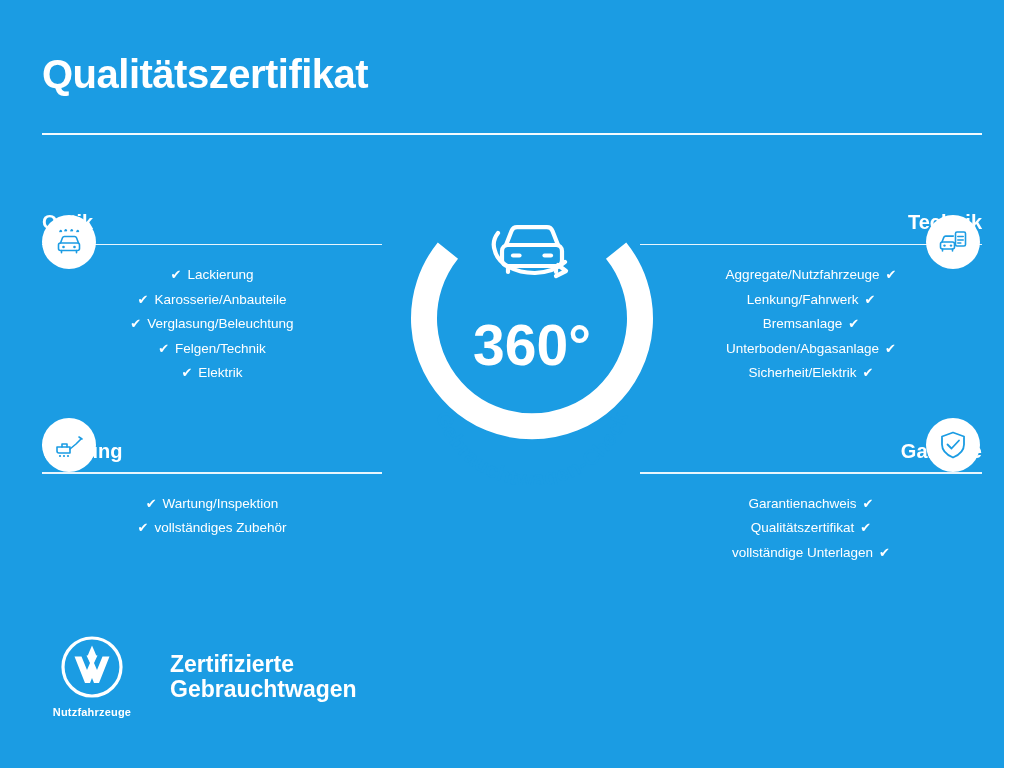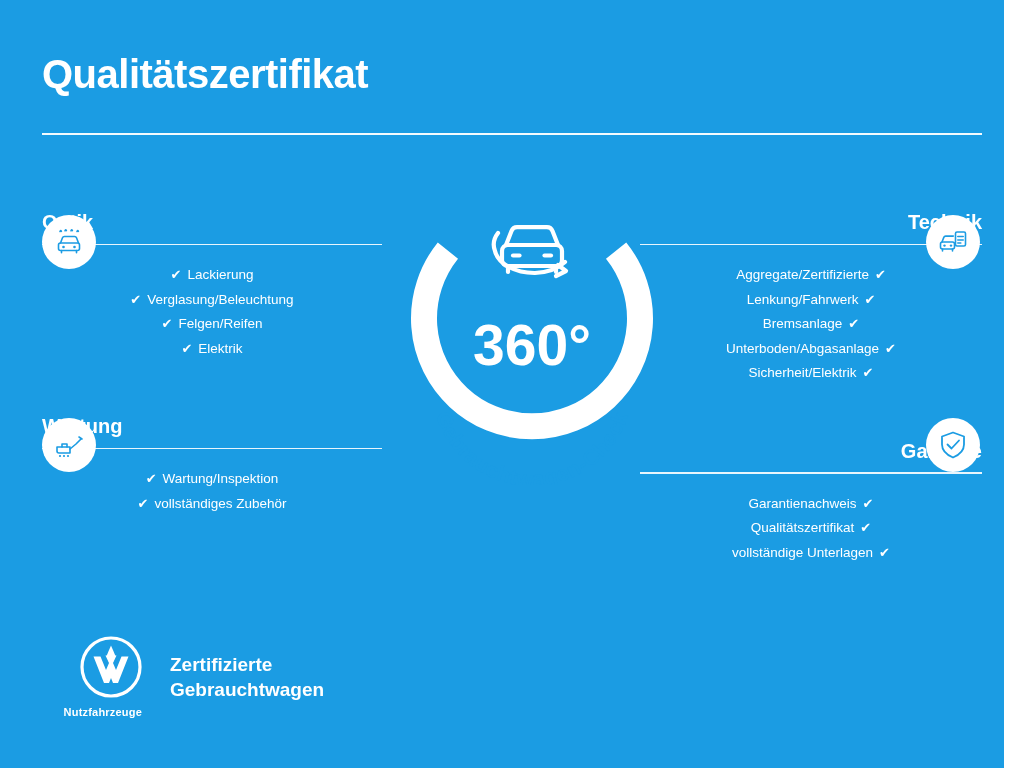--- a/index.html
+++ b/index.html
@@ -157,7 +157,7 @@
         <div class="block-rule"></div>
       </div>
       <div class="items">
-        <div class="item"><span>Aggregate/Zertifizierte</span><span class="check post">✔</span></div>
+        <div class="item"><span>Aggregate/Nutzfahrzeuge</span><span class="check post">✔</span></div>
         <div class="item"><span>Lenkung/Fahrwerk</span><span class="check post">✔</span></div>
         <div class="item"><span>Bremsanlage</span><span class="check post">✔</span></div>
         <div class="item"><span>Unterboden/Abgasanlage</span><span class="check post">✔</span></div>

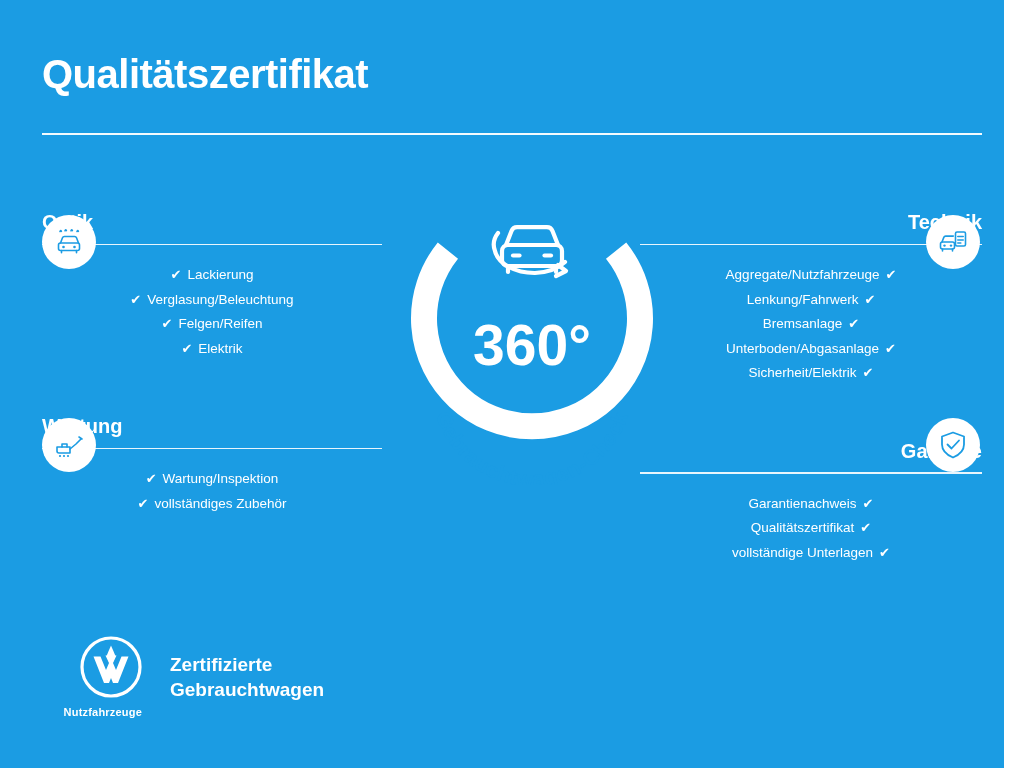--- a/index.html
+++ b/index.html
@@ -131,6 +131,7 @@
       </div>
       <div class="items">
         <div class="item"><span class="check pre">✔</span><span>Lackierung</span></div>
+        <div class="item"><span class="check pre">✔</span><span>Karosserie/Anbauteile</span></div>
         <div class="item"><span class="check pre">✔</span><span>Verglasung/Beleuchtung</span></div>
         <div class="item"><span class="check pre">✔</span><span>Felgen/Reifen</span></div>
         <div class="item"><span class="check pre">✔</span><span>Elektrik</span></div>

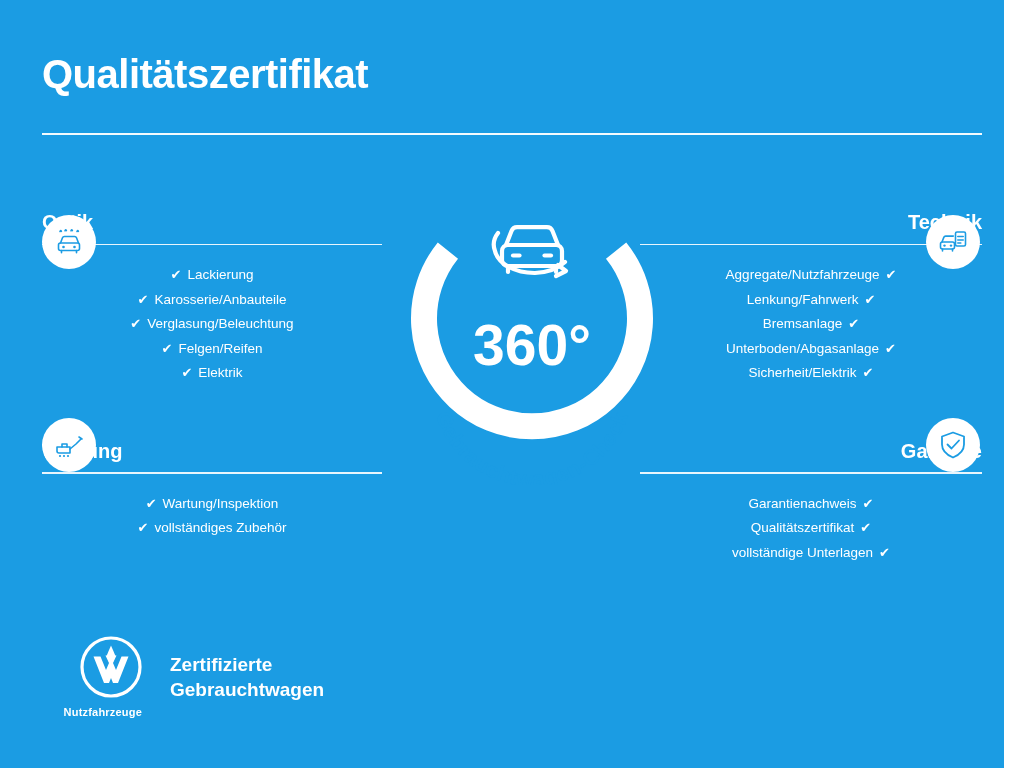--- a/index.html
+++ b/index.html
@@ -133,7 +133,7 @@
         <div class="item"><span class="check pre">✔</span><span>Lackierung</span></div>
         <div class="item"><span class="check pre">✔</span><span>Karosserie/Anbauteile</span></div>
         <div class="item"><span class="check pre">✔</span><span>Verglasung/Beleuchtung</span></div>
-        <div class="item"><span class="check pre">✔</span><span>Felgen/Reifen</span></div>
+        <div class="item"><span class="check pre">✔</span><span>Felgen/Technik</span></div>
         <div class="item"><span class="check pre">✔</span><span>Elektrik</span></div>
       </div>
     </div>

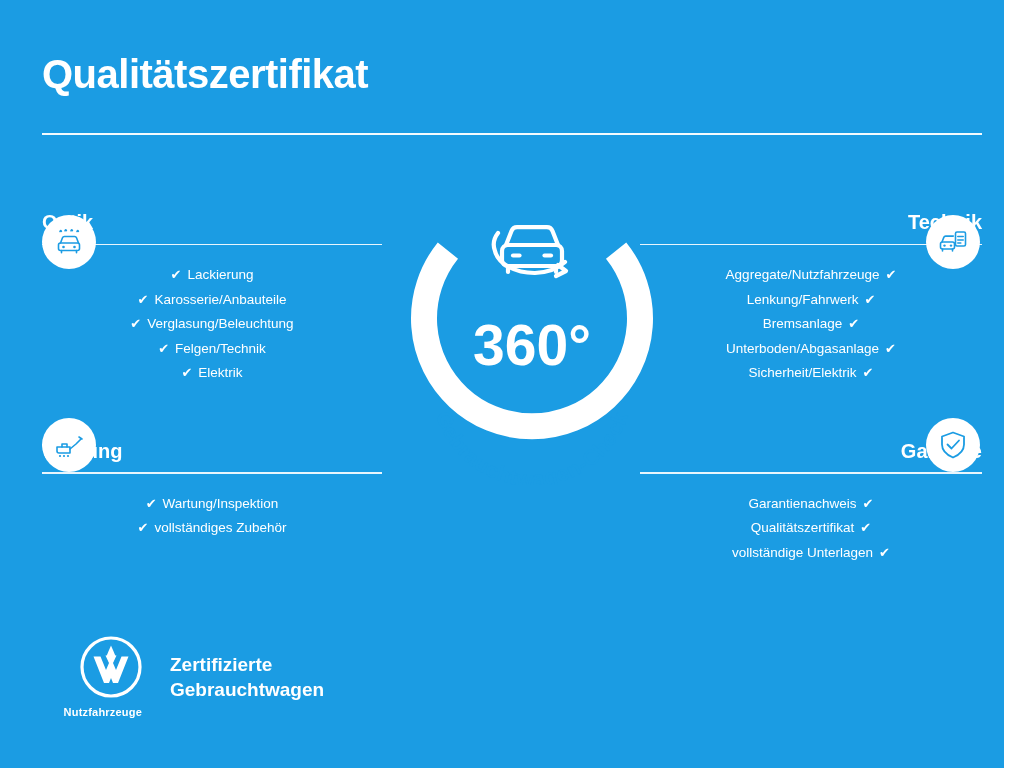--- a/index.html
+++ b/index.html
@@ -108,7 +108,7 @@
   }
   #footer-text {
     margin-left: 28px;
-    font-size: 19px;
+    font-size: 23px;
     font-weight: bold;
     color: #ffffff;
     line-height: 25px;

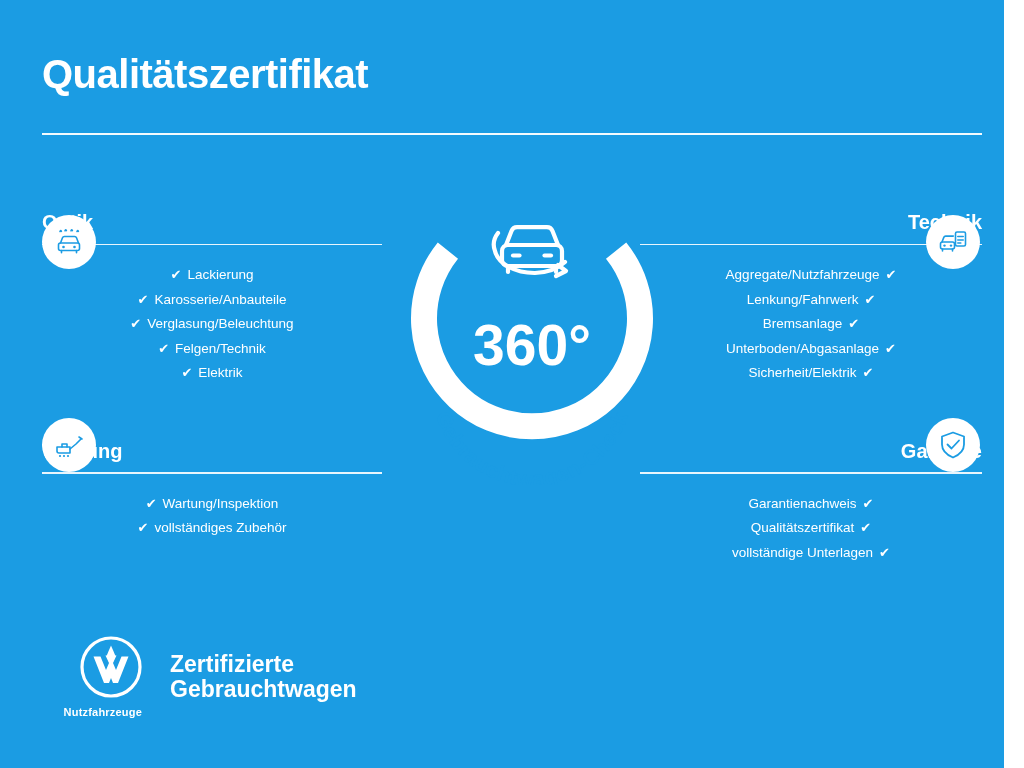--- a/index.html
+++ b/index.html
@@ -97,7 +97,7 @@
   }
   #vw-logo-wrap {
     width: 100px;
-    text-align: right;
+    text-align: center;
   }
   #vw-sub {
     margin-top: 4px;

